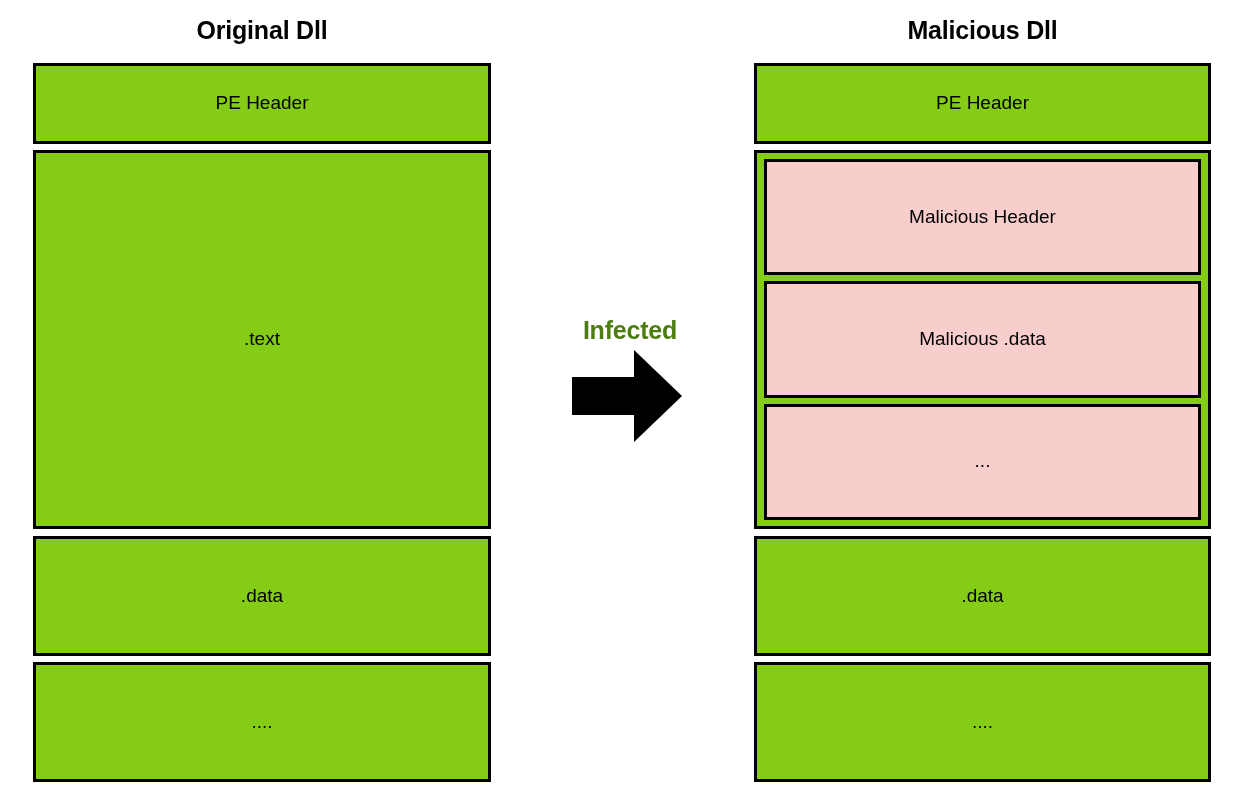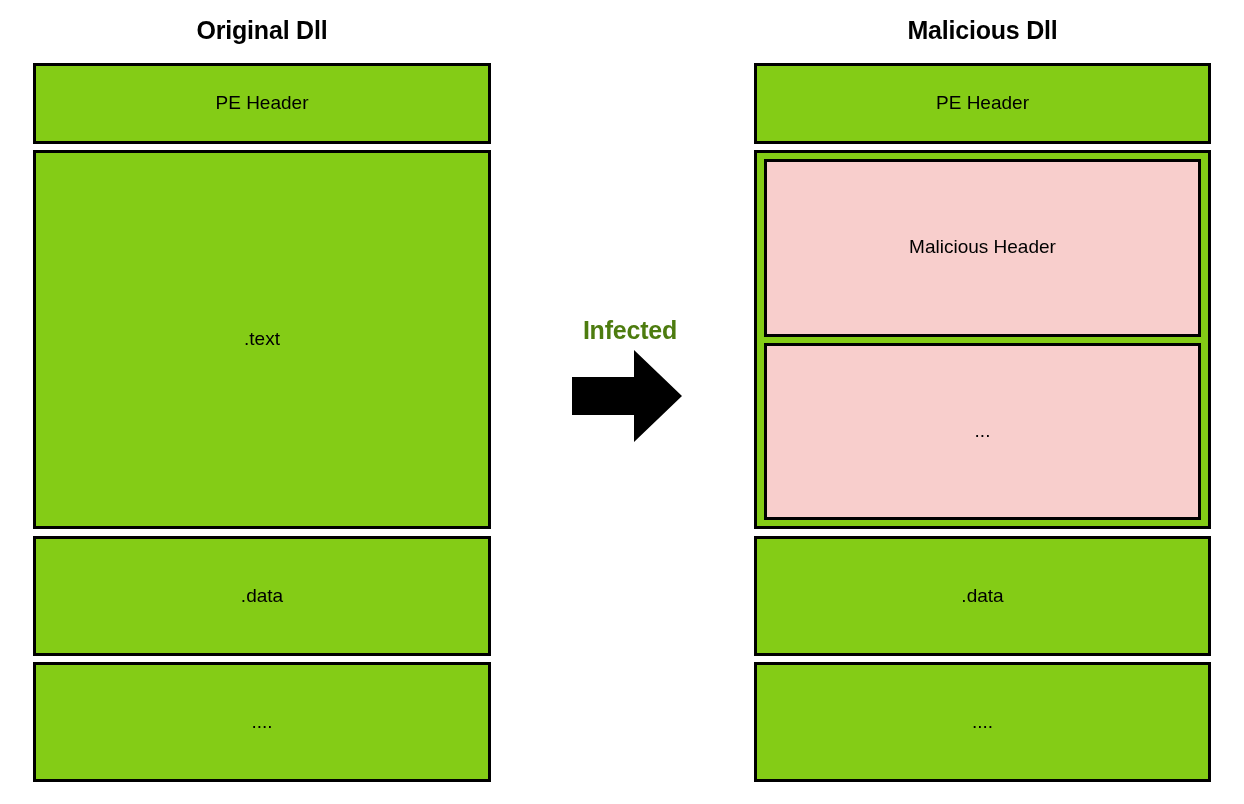--- a/index.html
+++ b/index.html
@@ -145,6 +145,9 @@
         <span>Malicious Header</span>
       </div>
       <div class="nested">
+        <span>Malicious .data</span>
+      </div>
+      <div class="nested">
         <span>...</span>
       </div>
     </div>

